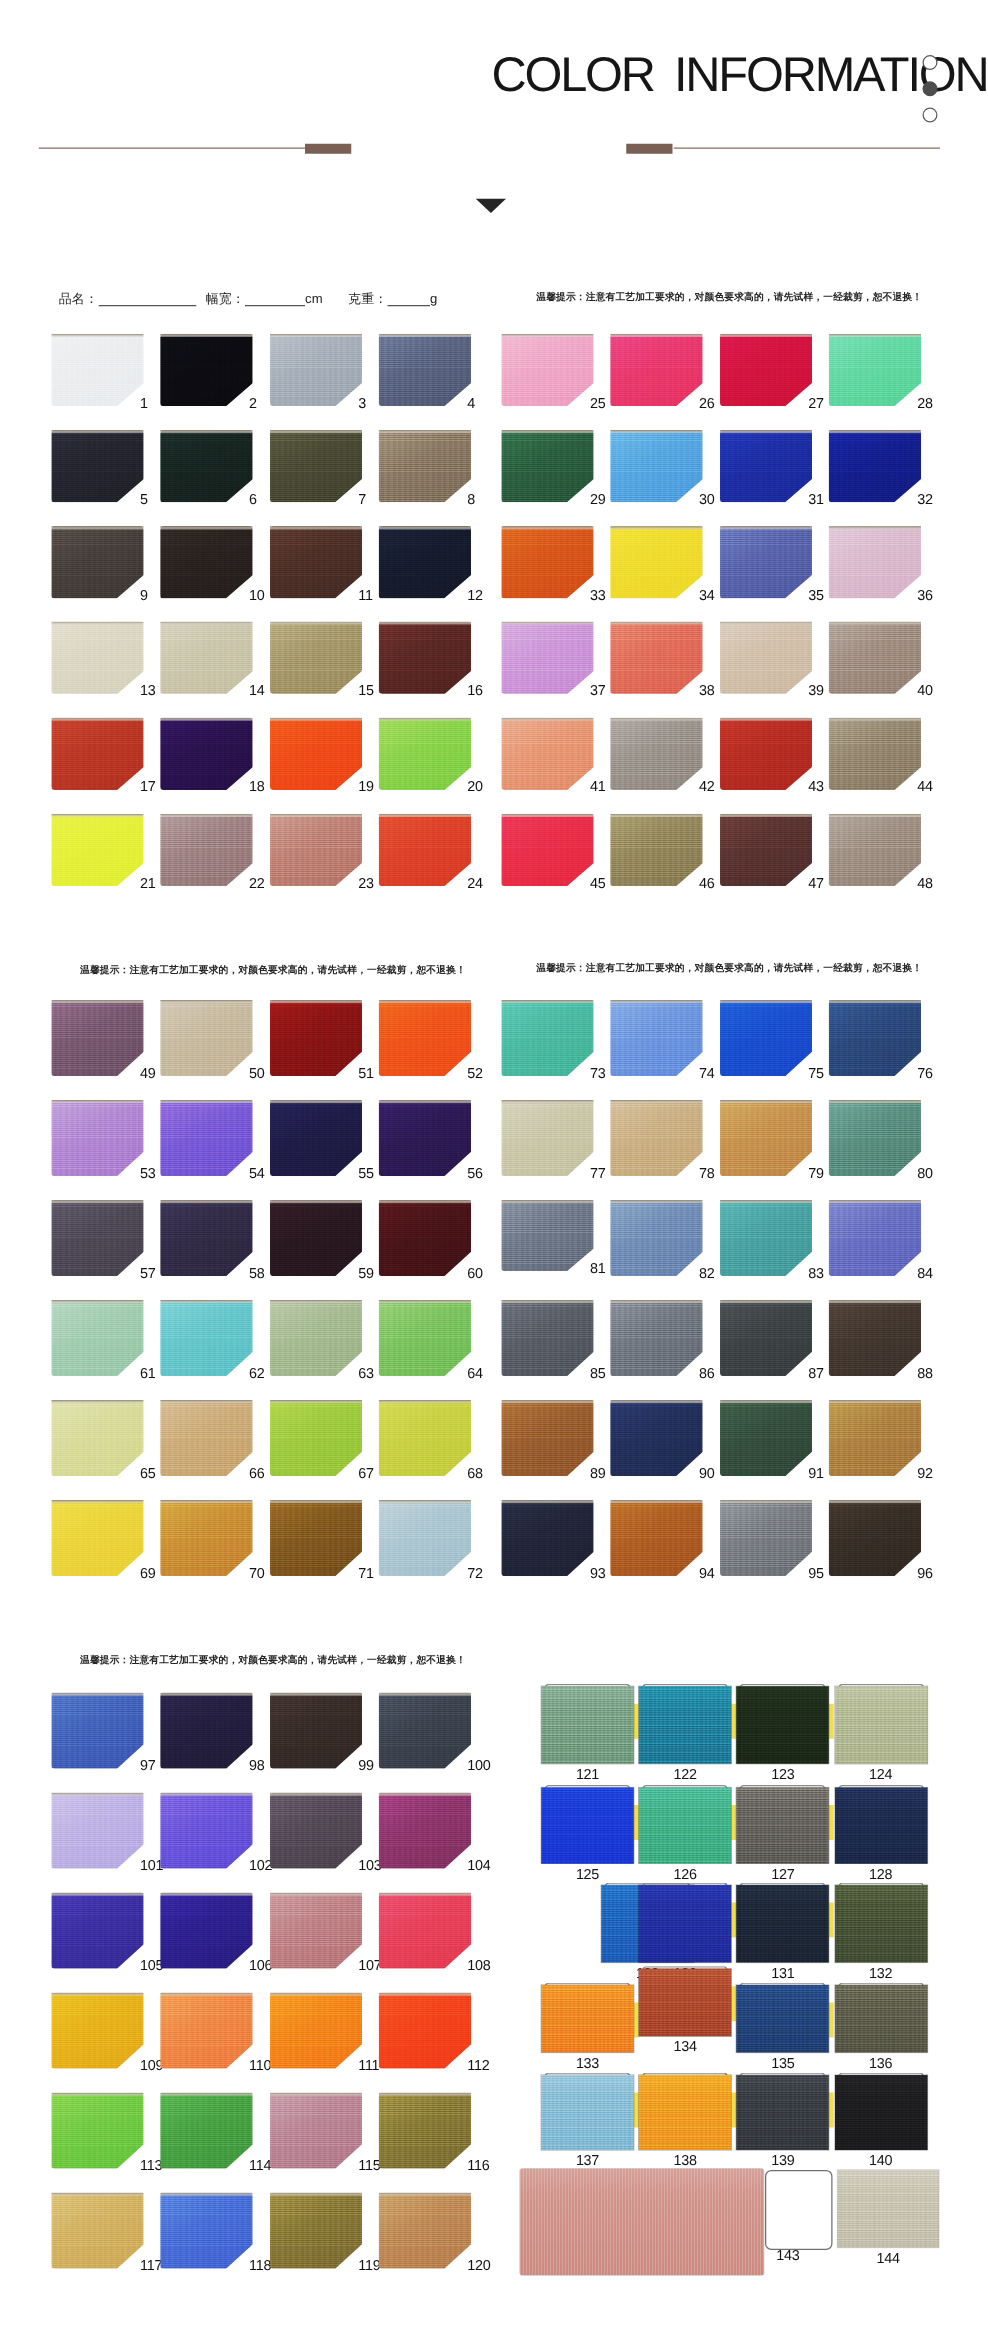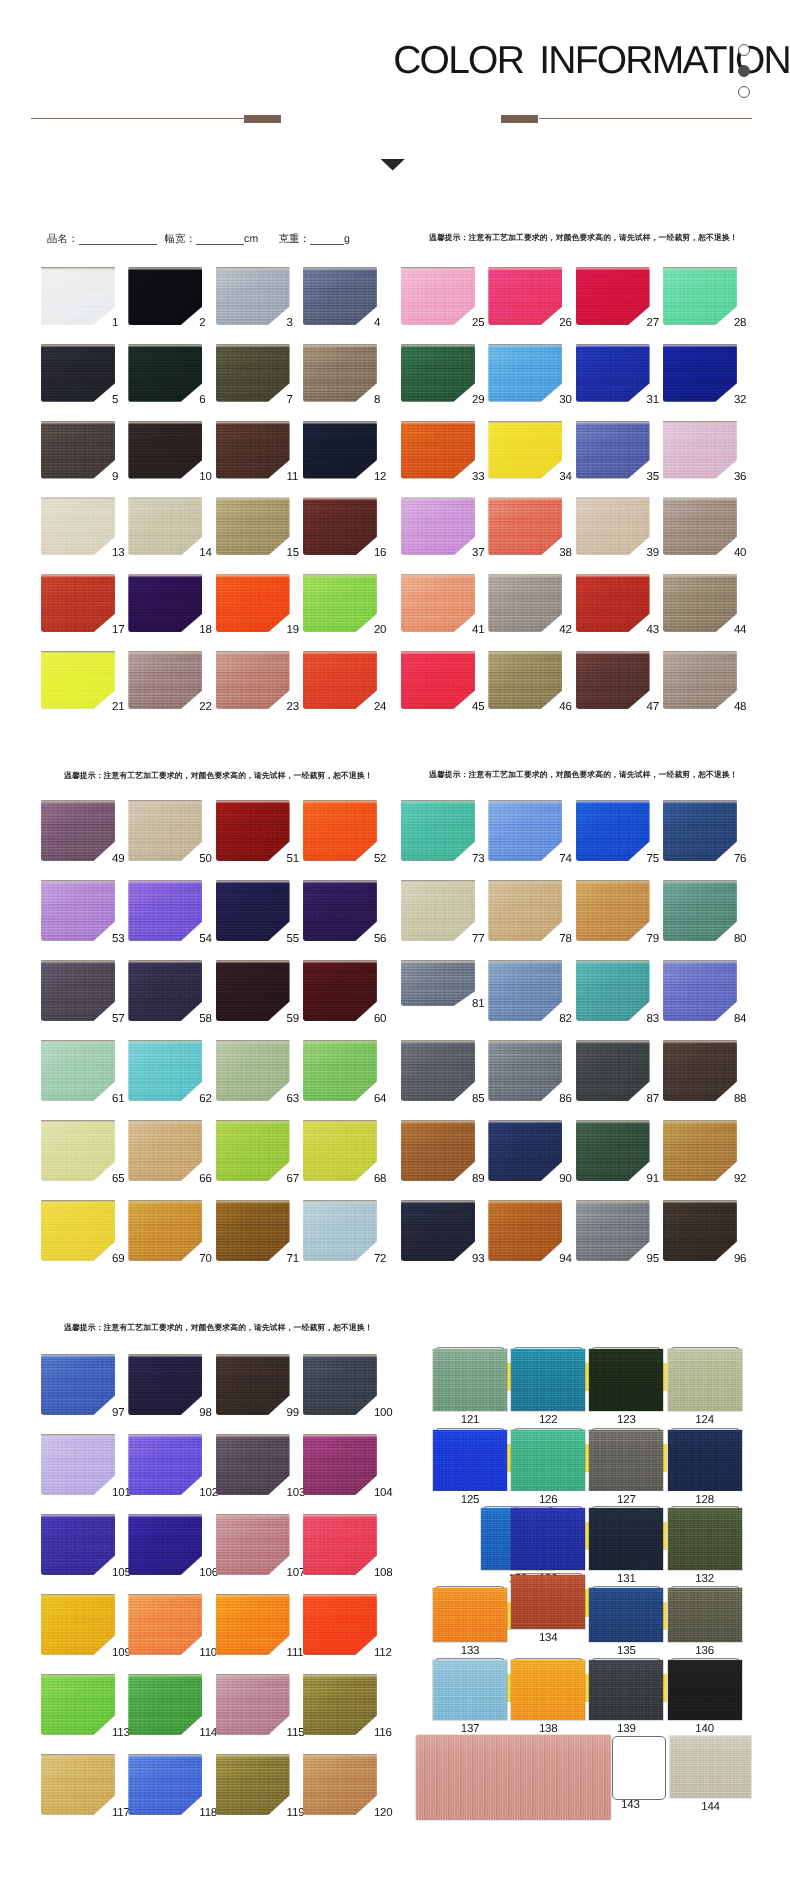--- a/index.html
+++ b/index.html
@@ -776,7 +776,7 @@
         </div>
         <div class="num">80</div>
       </div>
-      <div class="sw" style="left: 0px; top: 160px; height: 46px;">
+      <div class="sw" style="left: 0px; top: 160px; height: 57px;">
         <div class="chip" style="background: rgb(114, 124, 140);">
           <div class="tex"></div>
           <div class="shade"></div>

